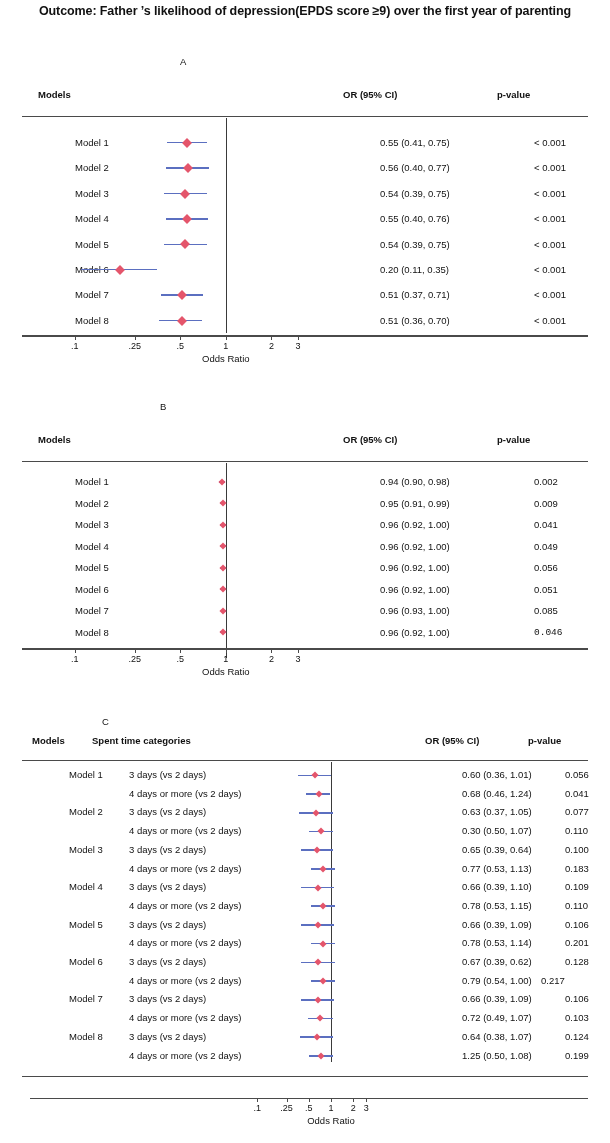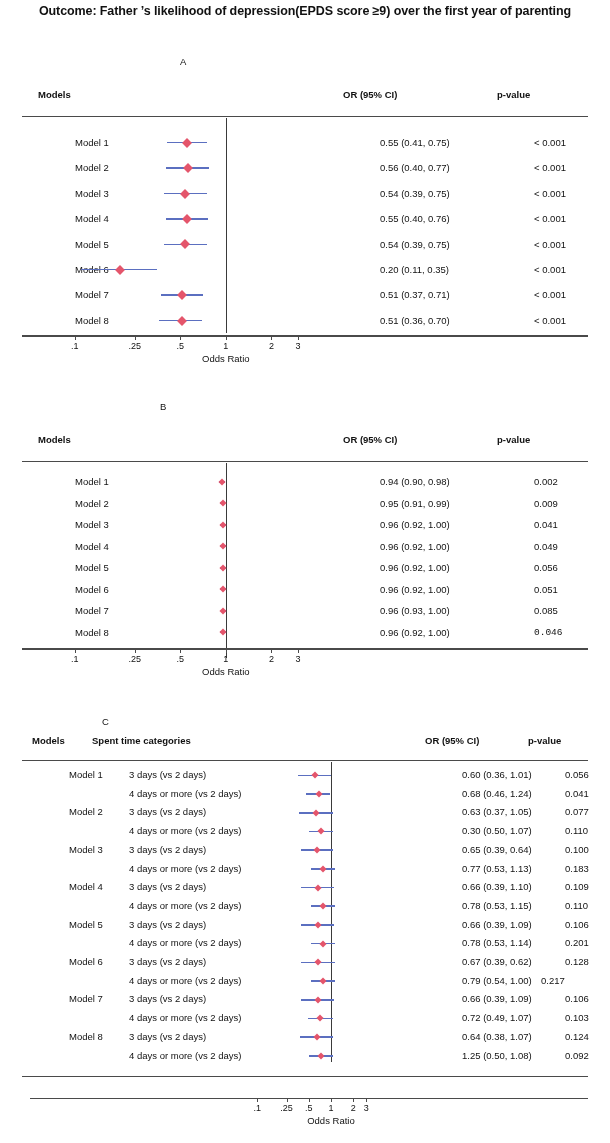--- a/index.html
+++ b/index.html
@@ -388,7 +388,7 @@
     <div class="row" style="position: absolute; left: 0px; right: 0px; top: 338.5px; height: 18.7px;">
       <div class="cell" style="left: 92px; line-height: 18.7px;">4 days or more (vs 2 days)</div>
       <div class="cell" style="left: 425px; line-height: 18.7px;">1.25 (0.50, 1.08)</div>
-      <div class="cell" style="left: 528px; line-height: 18.7px;">0.092</div>
+      <div class="cell" style="left: 528px; line-height: 18.7px;">0.199</div>
     </div>
     <div class="ci" style="left: 308.733px; width: 24.6813px; top: 347.05px;"></div>
     <div class="pt small" style="left: 320.861px; top: 347.85px;"></div>

